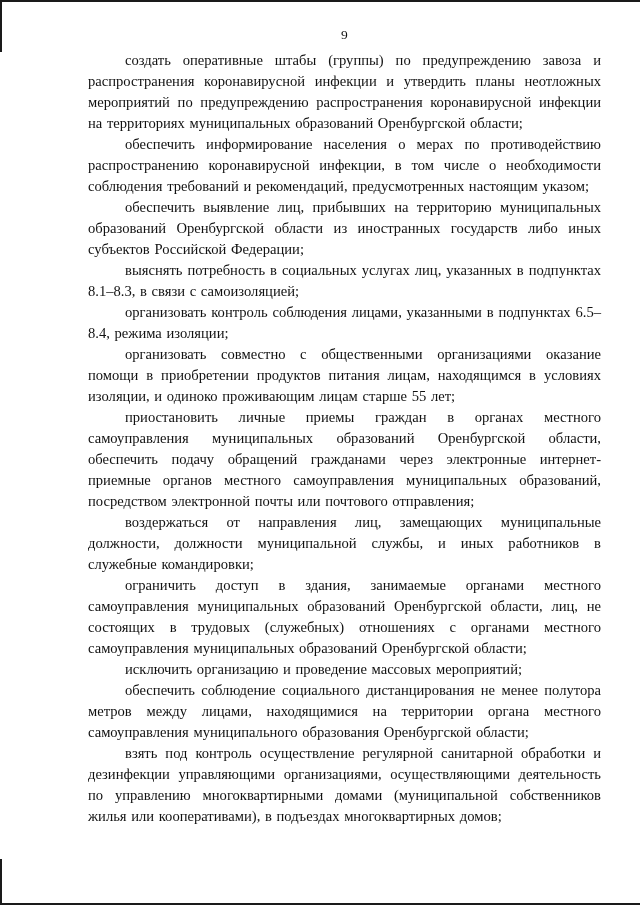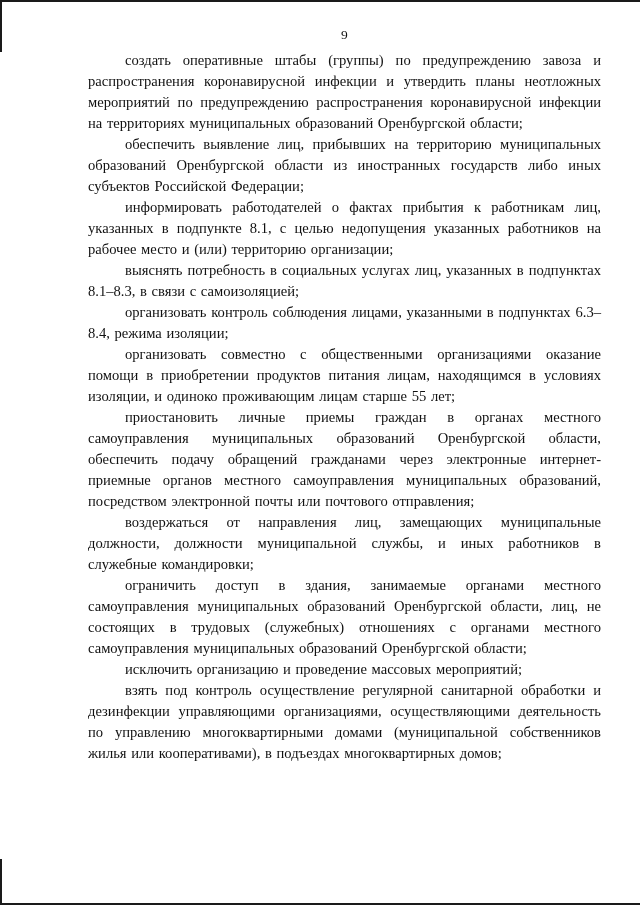--- a/index.html
+++ b/index.html
@@ -61,6 +61,7 @@
 
 <div class="doc-body">
     <p class="para">создать оперативные штабы (группы) по предупреждению завоза и распространения коронавирусной инфекции и утвердить планы неотложных мероприятий по предупреждению распространения коронавирусной инфекции на территориях муниципальных образований Оренбургской области;</p>
+    <p class="para">обеспечить информирование населения о мерах по противодействию распространению коронавирусной инфекции, в том числе о необходимости соблюдения требований и рекомендаций, предусмотренных настоящим указом;</p>
     <p class="para">обеспечить выявление лиц, прибывших на территорию муниципальных образований Оренбургской области из иностранных государств либо иных субъектов Российской Федерации;</p>
     <p class="para">информировать работодателей о фактах прибытия к работникам лиц, указанных в подпункте 8.1, с целью недопущения указанных работников на рабочее место и (или) территорию организации;</p>
     <p class="para">выяснять потребность в социальных услугах лиц, указанных в подпунктах 8.1–8.3, в связи с самоизоляцией;</p>

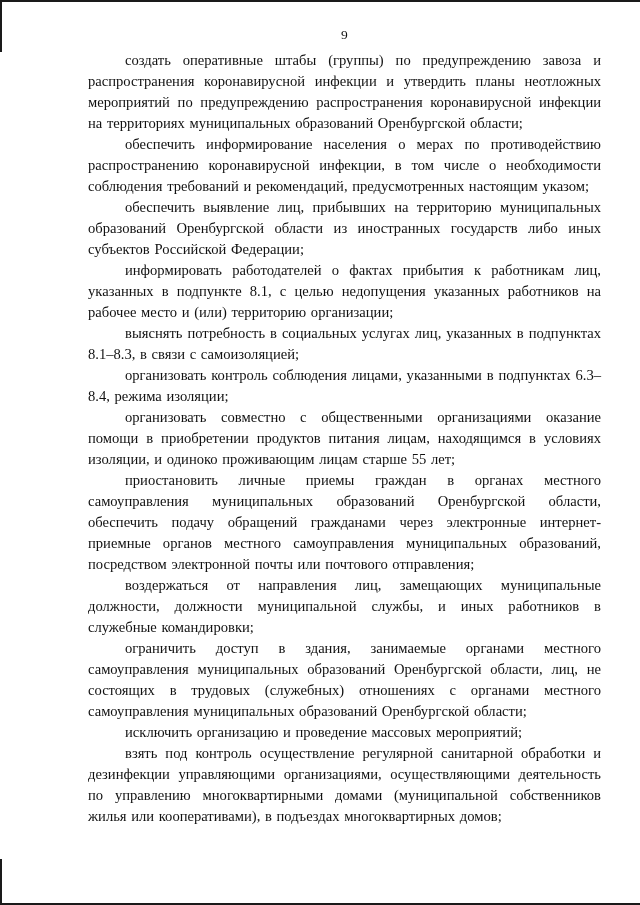--- a/index.html
+++ b/index.html
@@ -63,7 +63,6 @@
     <p class="para">создать оперативные штабы (группы) по предупреждению завоза и распространения коронавирусной инфекции и утвердить планы неотложных мероприятий по предупреждению распространения коронавирусной инфекции на территориях муниципальных образований Оренбургской области;</p>
     <p class="para">обеспечить информирование населения о мерах по противодействию распространению коронавирусной инфекции, в том числе о необходимости соблюдения требований и рекомендаций, предусмотренных настоящим указом;</p>
     <p class="para">обеспечить выявление лиц, прибывших на территорию муниципальных образований Оренбургской области из иностранных государств либо иных субъектов Российской Федерации;</p>
-    <p class="para">информировать работодателей о фактах прибытия к работникам лиц, указанных в подпункте 8.1, с целью недопущения указанных работников на рабочее место и (или) территорию организации;</p>
     <p class="para">выяснять потребность в социальных услугах лиц, указанных в подпунктах 8.1–8.3, в связи с самоизоляцией;</p>
     <p class="para">организовать контроль соблюдения лицами, указанными в подпунктах 6.3–8.4, режима изоляции;</p>
     <p class="para">организовать совместно с общественными организациями оказание помощи в приобретении продуктов питания лицам, находящимся в условиях изоляции, и одиноко проживающим лицам старше 55 лет;</p>

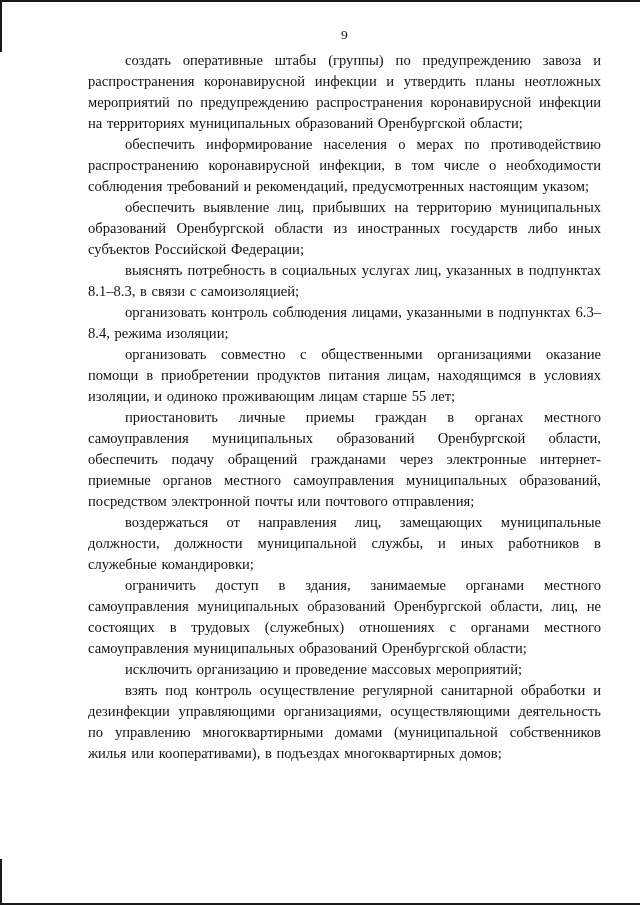--- a/index.html
+++ b/index.html
@@ -64,7 +64,7 @@
     <p class="para">обеспечить информирование населения о мерах по противодействию распространению коронавирусной инфекции, в том числе о необходимости соблюдения требований и рекомендаций, предусмотренных настоящим указом;</p>
     <p class="para">обеспечить выявление лиц, прибывших на территорию муниципальных образований Оренбургской области из иностранных государств либо иных субъектов Российской Федерации;</p>
     <p class="para">выяснять потребность в социальных услугах лиц, указанных в подпунктах 8.1–8.3, в связи с самоизоляцией;</p>
-    <p class="para">организовать контроль соблюдения лицами, указанными в подпунктах 6.3–8.4, режима изоляции;</p>
+    <p class="para">организовать контроль соблюдения лицами, указанными в подпунктах 6.5–8.4, режима изоляции;</p>
     <p class="para">организовать совместно с общественными организациями оказание помощи в приобретении продуктов питания лицам, находящимся в условиях изоляции, и одиноко проживающим лицам старше 55 лет;</p>
     <p class="para">приостановить личные приемы граждан в органах местного самоуправления муниципальных образований Оренбургской области, обеспечить подачу обращений гражданами через электронные интернет-приемные органов местного самоуправления муниципальных образований, посредством электронной почты или почтового отправления;</p>
     <p class="para">воздержаться от направления лиц, замещающих муниципальные должности, должности муниципальной службы, и иных работников в служебные командировки;</p>

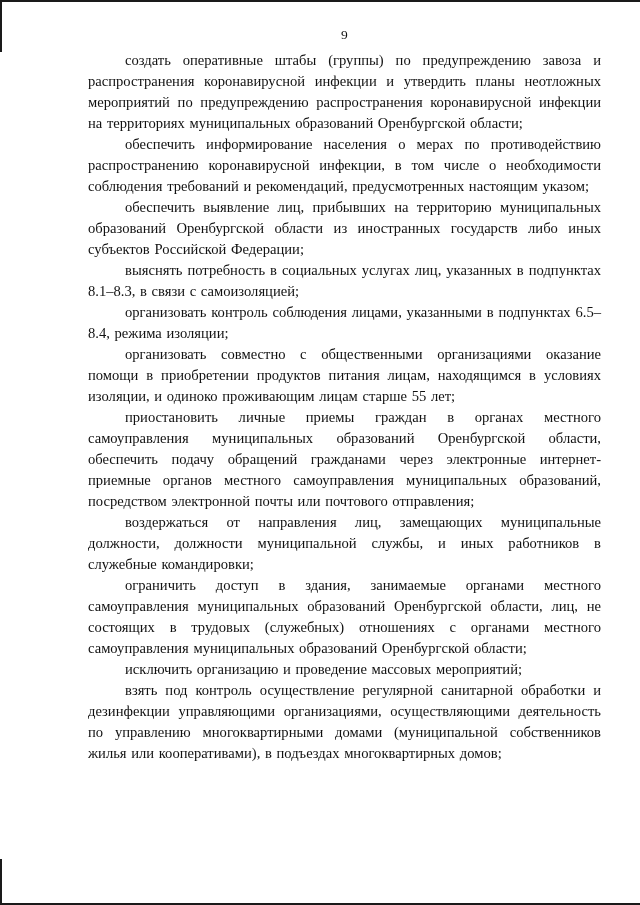--- a/index.html
+++ b/index.html
@@ -70,6 +70,7 @@
     <p class="para">воздержаться от направления лиц, замещающих муниципальные должности, должности муниципальной службы, и иных работников в служебные командировки;</p>
     <p class="para">ограничить доступ в здания, занимаемые органами местного самоуправления муниципальных образований Оренбургской области, лиц, не состоящих в трудовых (служебных) отношениях с органами местного самоуправления муниципальных образований Оренбургской области;</p>
     <p class="para">исключить организацию и проведение массовых мероприятий;</p>
+    <p class="para">обеспечить соблюдение социального дистанцирования не менее полутора метров между лицами, находящимися на территории органа местного самоуправления муниципального образования Оренбургской области;</p>
     <p class="para">взять под контроль осуществление регулярной санитарной обработки и дезинфекции управляющими организациями, осуществляющими деятельность по управлению многоквартирными домами (муниципальной собственников жилья или кооперативами), в подъездах многоквартирных домов;</p>
   </div>
 

